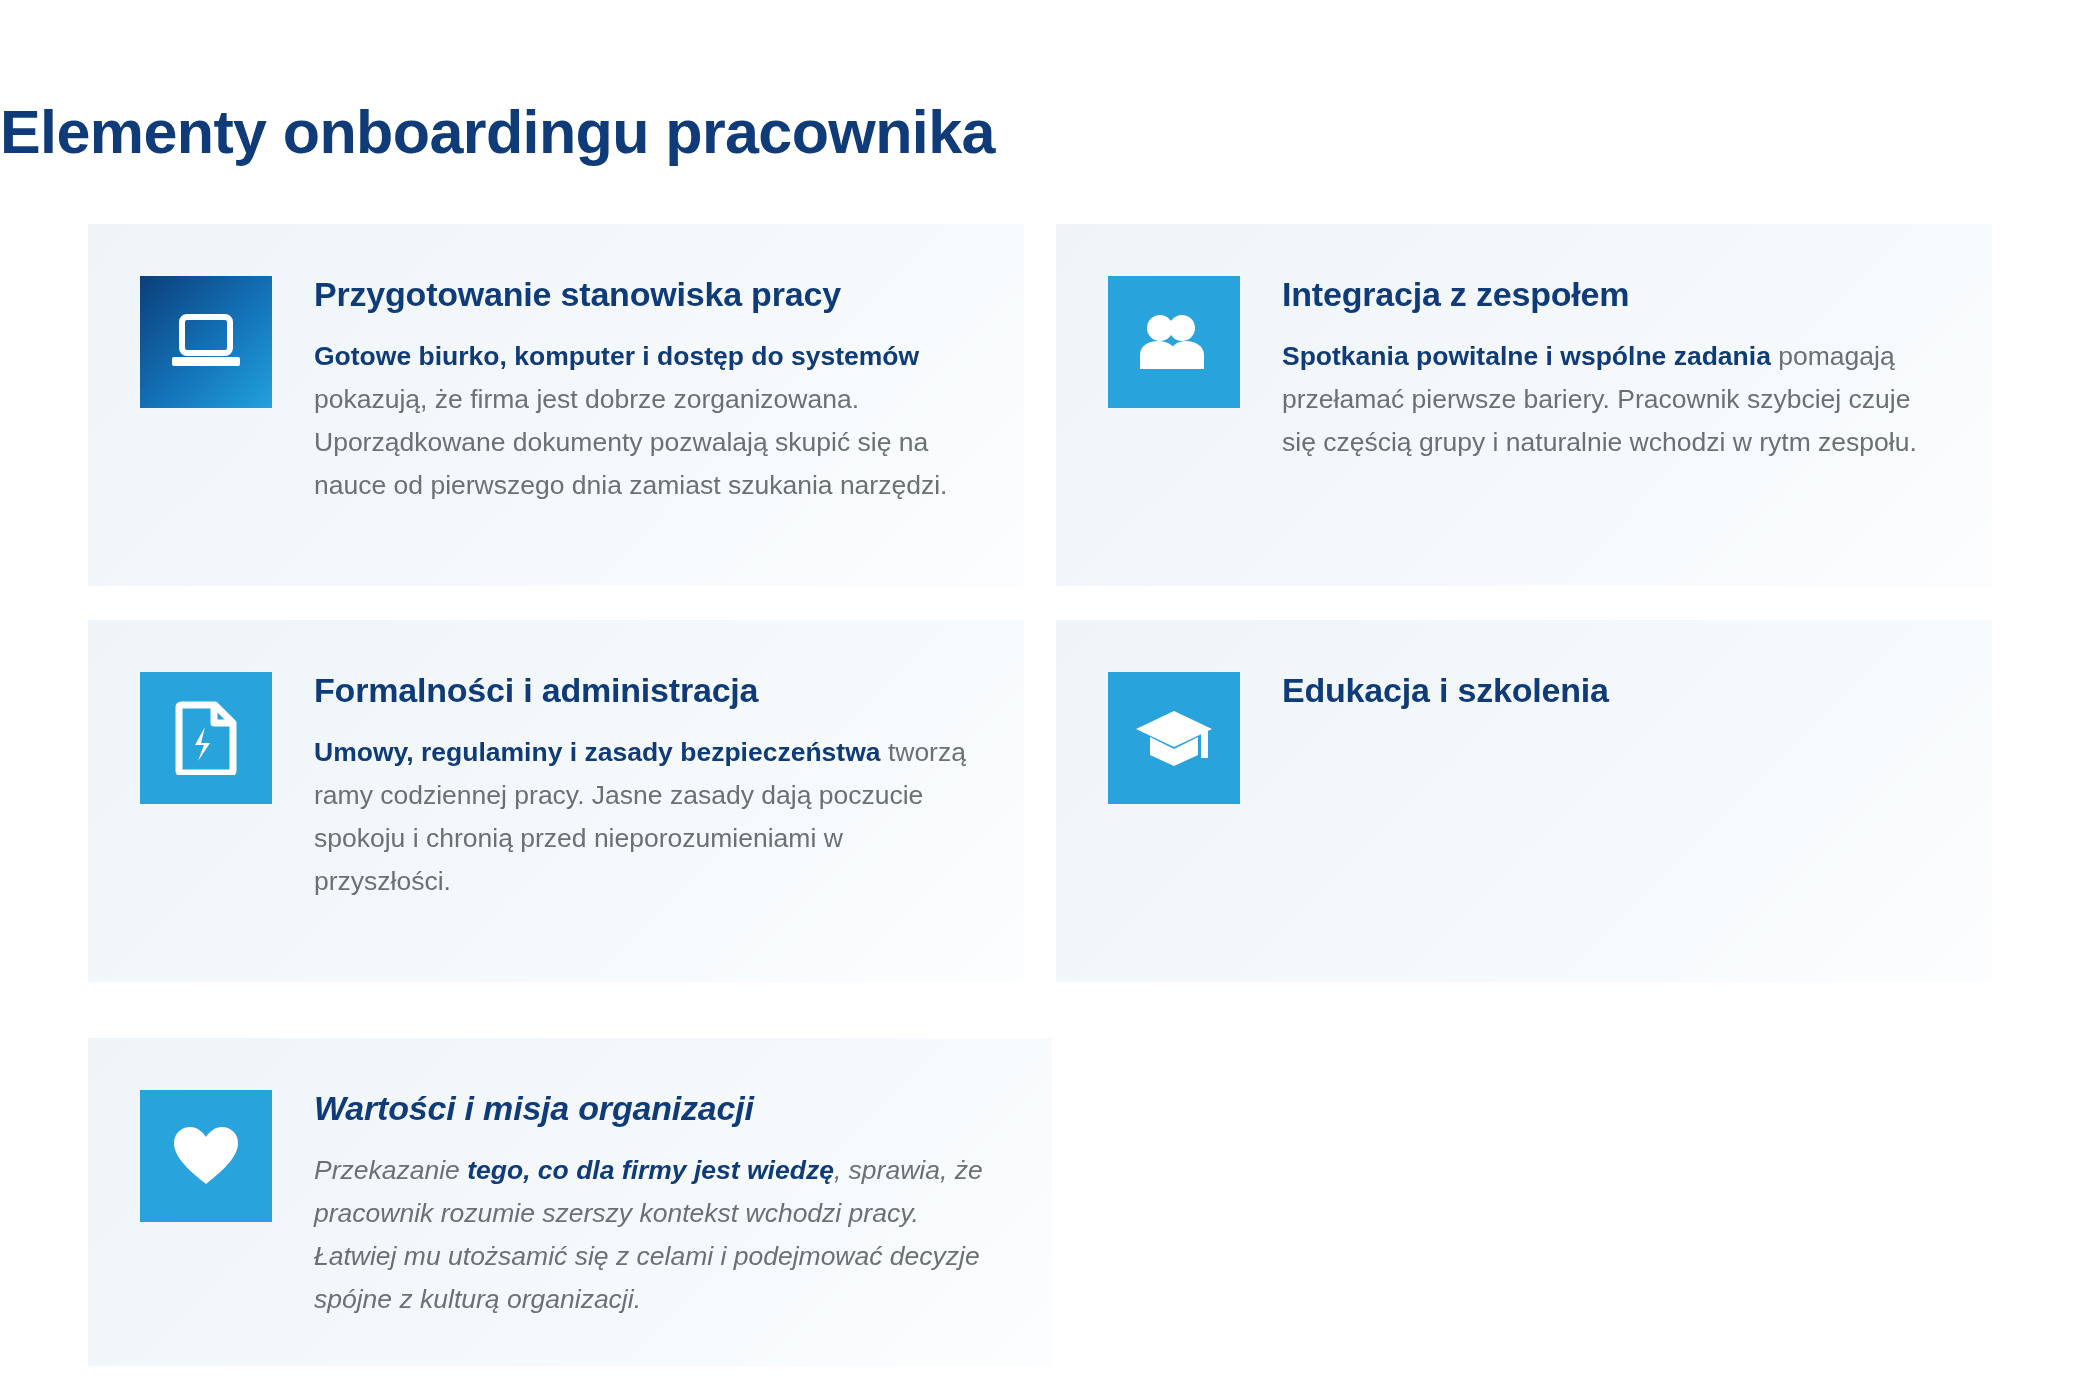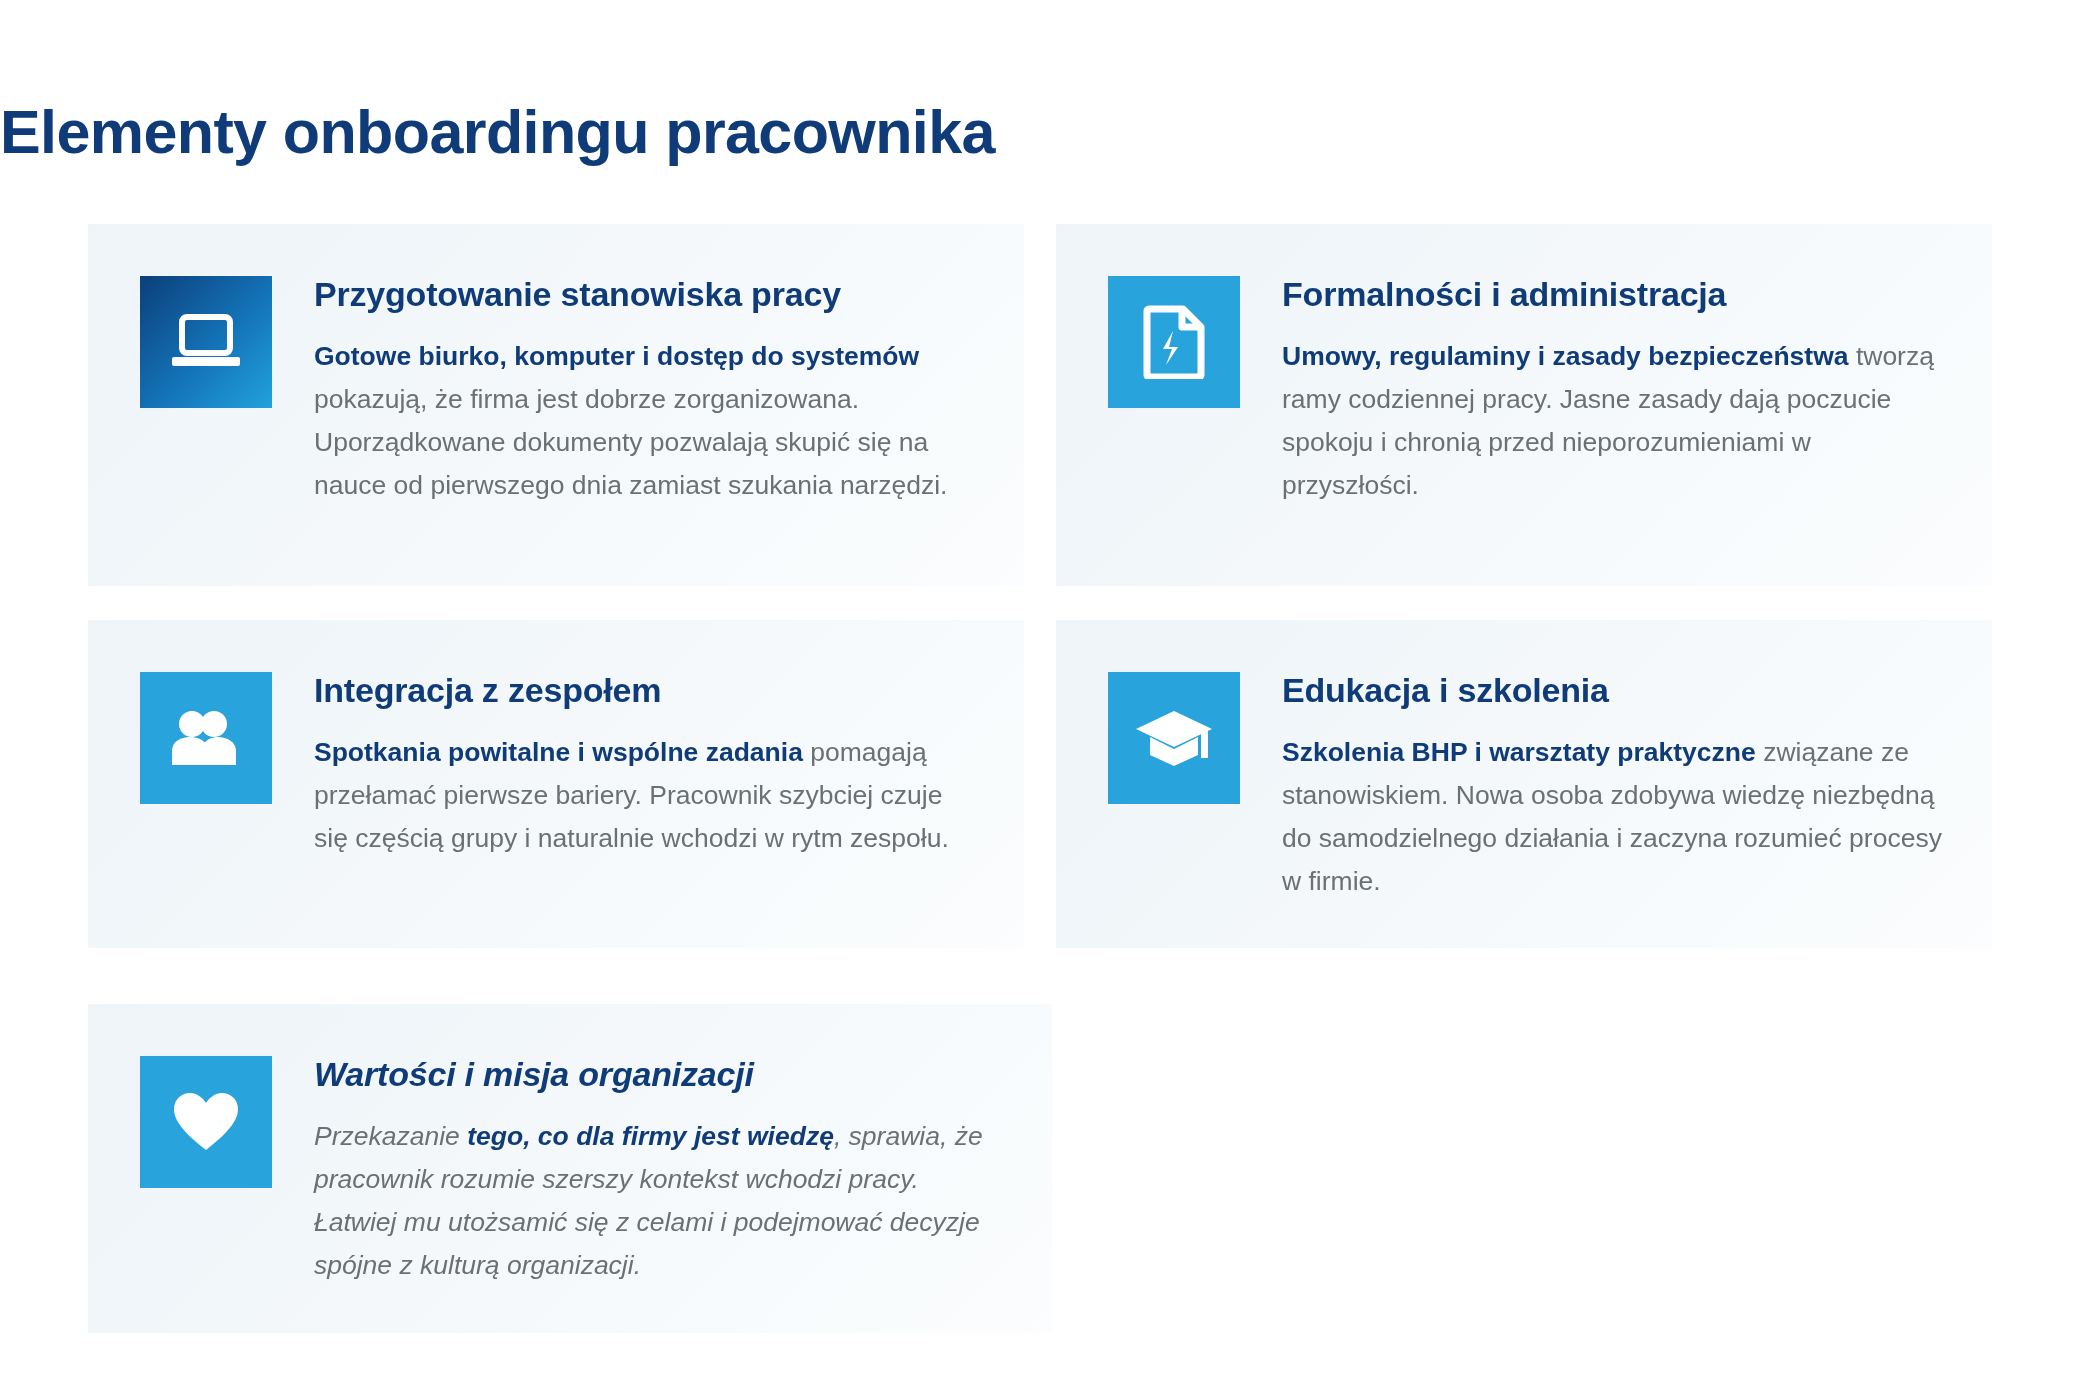--- a/index.html
+++ b/index.html
@@ -139,22 +139,6 @@
       </div>
     </div>
 
-    <div class="card wide-row-1">
-      <div class="icon-tile">
-        <span>
-          <svg width="62" height="74" viewBox="0 0 62 74" aria-hidden="true">
-            <path d="M6 4 h34 l18 18 v48 a2 2 0 0 1 -2 2 H6 a2 2 0 0 1 -2 -2 V6 a2 2 0 0 1 2 -2 z" fill="none" stroke="#ffffff" stroke-width="7" stroke-linejoin="round"></path>
-            <path d="M39 5 v17 h18" fill="none" stroke="#ffffff" stroke-width="7" stroke-linejoin="round"></path>
-            <path d="M30 26 l-10 18 h9 l-6 16 12 -18 h-9 z" fill="#ffffff"></path>
-          </svg>
-        </span>
-      </div>
-      <div class="card-body">
-        <h2 class="card-heading">Formalności i administracja</h2>
-        <p class="card-text"><span class="lead">Umowy, regulaminy i zasady bezpieczeństwa</span><span> tworzą ramy codziennej pracy. Jasne zasady dają poczucie spokoju i chronią przed nieporozumieniami w przyszłości.</span></p>
-      </div>
-    </div>
-
     <div class="card short">
       <div class="icon-tile">
         <span>
@@ -172,6 +156,22 @@
       </div>
     </div>
 
+    <div class="card wide-row-1">
+      <div class="icon-tile">
+        <span>
+          <svg width="62" height="74" viewBox="0 0 62 74" aria-hidden="true">
+            <path d="M6 4 h34 l18 18 v48 a2 2 0 0 1 -2 2 H6 a2 2 0 0 1 -2 -2 V6 a2 2 0 0 1 2 -2 z" fill="none" stroke="#ffffff" stroke-width="7" stroke-linejoin="round"></path>
+            <path d="M39 5 v17 h18" fill="none" stroke="#ffffff" stroke-width="7" stroke-linejoin="round"></path>
+            <path d="M30 26 l-10 18 h9 l-6 16 12 -18 h-9 z" fill="#ffffff"></path>
+          </svg>
+        </span>
+      </div>
+      <div class="card-body">
+        <h2 class="card-heading">Formalności i administracja</h2>
+        <p class="card-text"><span class="lead">Umowy, regulaminy i zasady bezpieczeństwa</span><span> tworzą ramy codziennej pracy. Jasne zasady dają poczucie spokoju i chronią przed nieporozumieniami w przyszłości.</span></p>
+      </div>
+    </div>
+
     <div class="card short">
       <div class="icon-tile">
         <span>

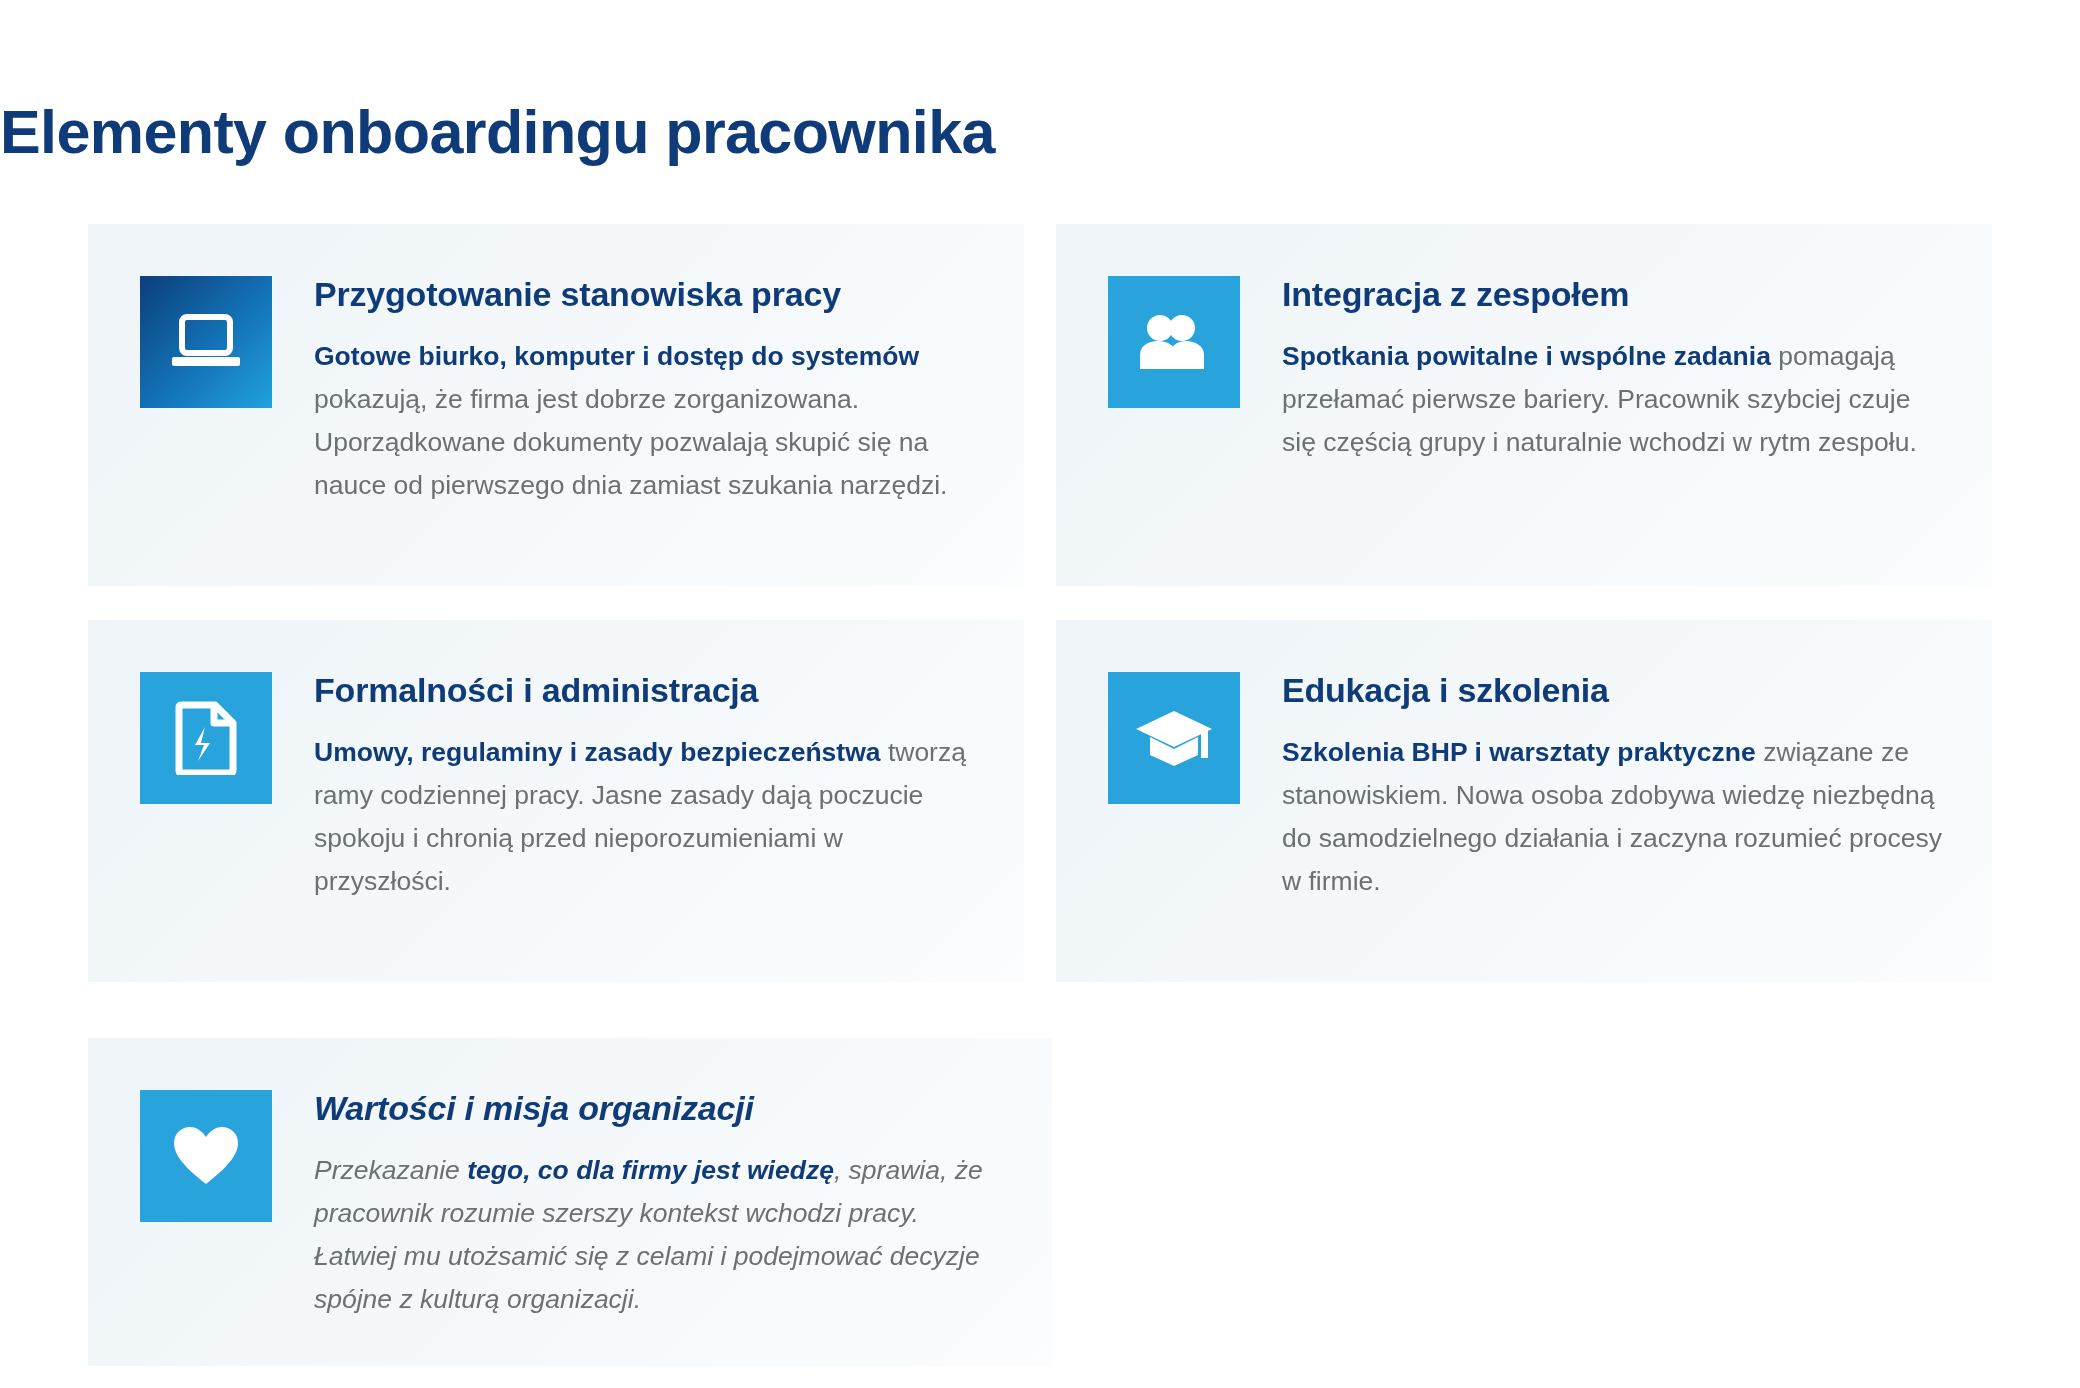--- a/index.html
+++ b/index.html
@@ -184,7 +184,6 @@
       </div>
       <div class="card-body">
         <h2 class="card-heading">Edukacja i szkolenia</h2>
-        <p class="card-text"><span class="lead">Szkolenia BHP i warsztaty praktyczne</span><span> związane ze stanowiskiem. Nowa osoba zdobywa wiedzę niezbędną do samodzielnego działania i zaczyna rozumieć procesy w firmie.</span></p>
       </div>
     </div>
 

